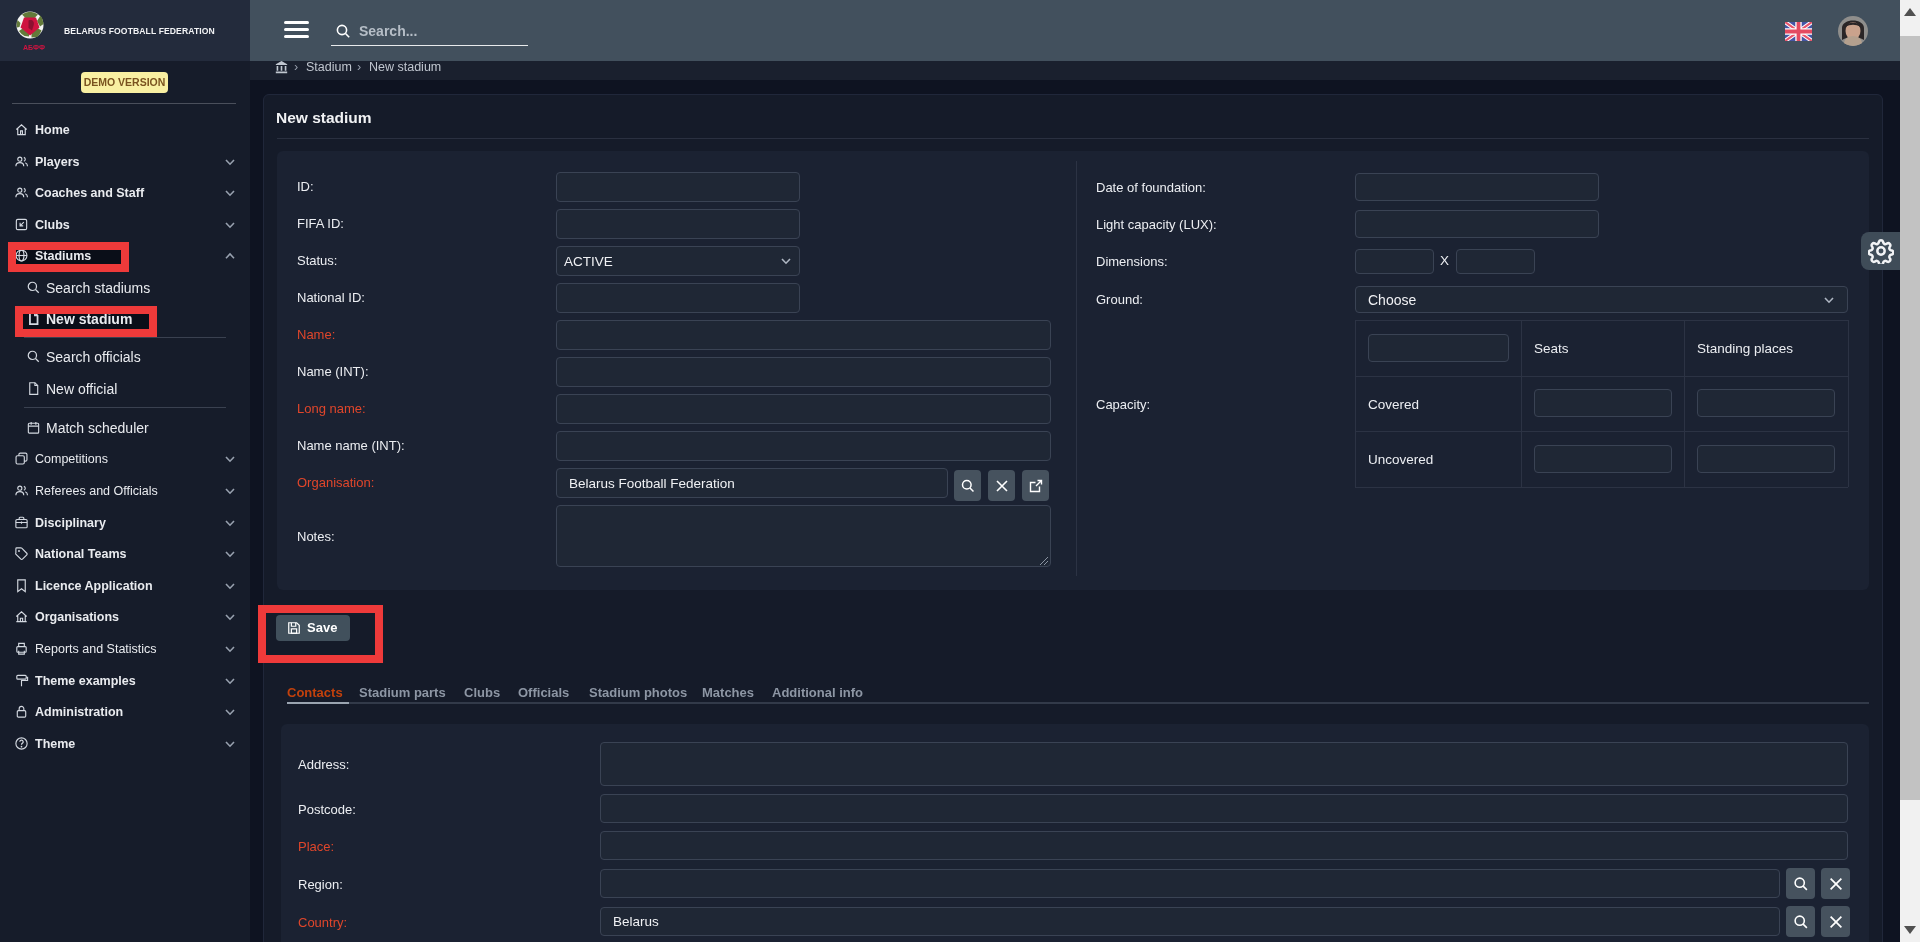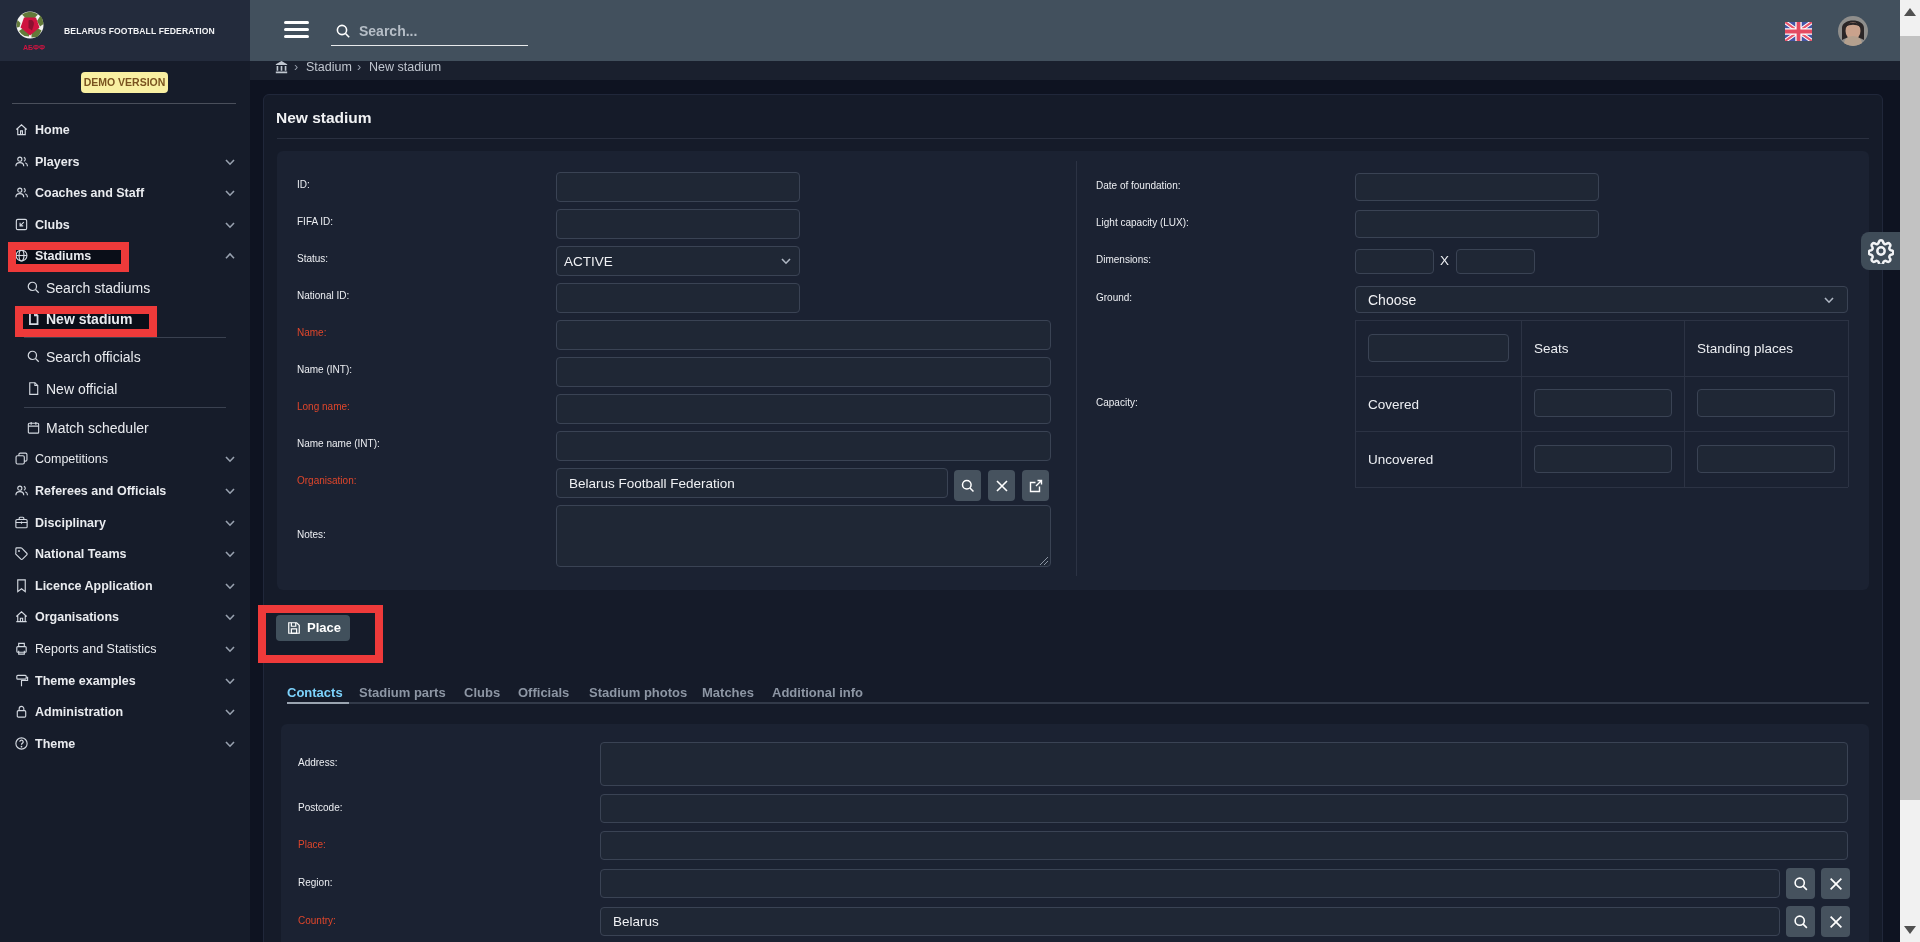--- a/index.html
+++ b/index.html
@@ -34,7 +34,7 @@
 #carddiv { position:absolute; left:277px; top:138px; width:1592px; border-top:1px solid #2a3040; }
 #panel1 { position:absolute; left:277px; top:151px; width:1592px; height:439px; background:#1b2232; border-radius:6px; }
 #vdiv { position:absolute; left:1076px; top:161px; height:415px; border-left:1px solid #2c3344; }
-.flabel { position:absolute; font-size:10px; color:#eceef2; white-space:nowrap; }
+.flabel { position:absolute; font-size:13px; color:#eceef2; white-space:nowrap; }
 .flabel.req { color:#e0462b; }
 .inp { position:absolute; background:#1f2735; border:1px solid #3a4354; border-radius:4px; }
 .sel-chev { position:absolute; width:14px; height:14px; }

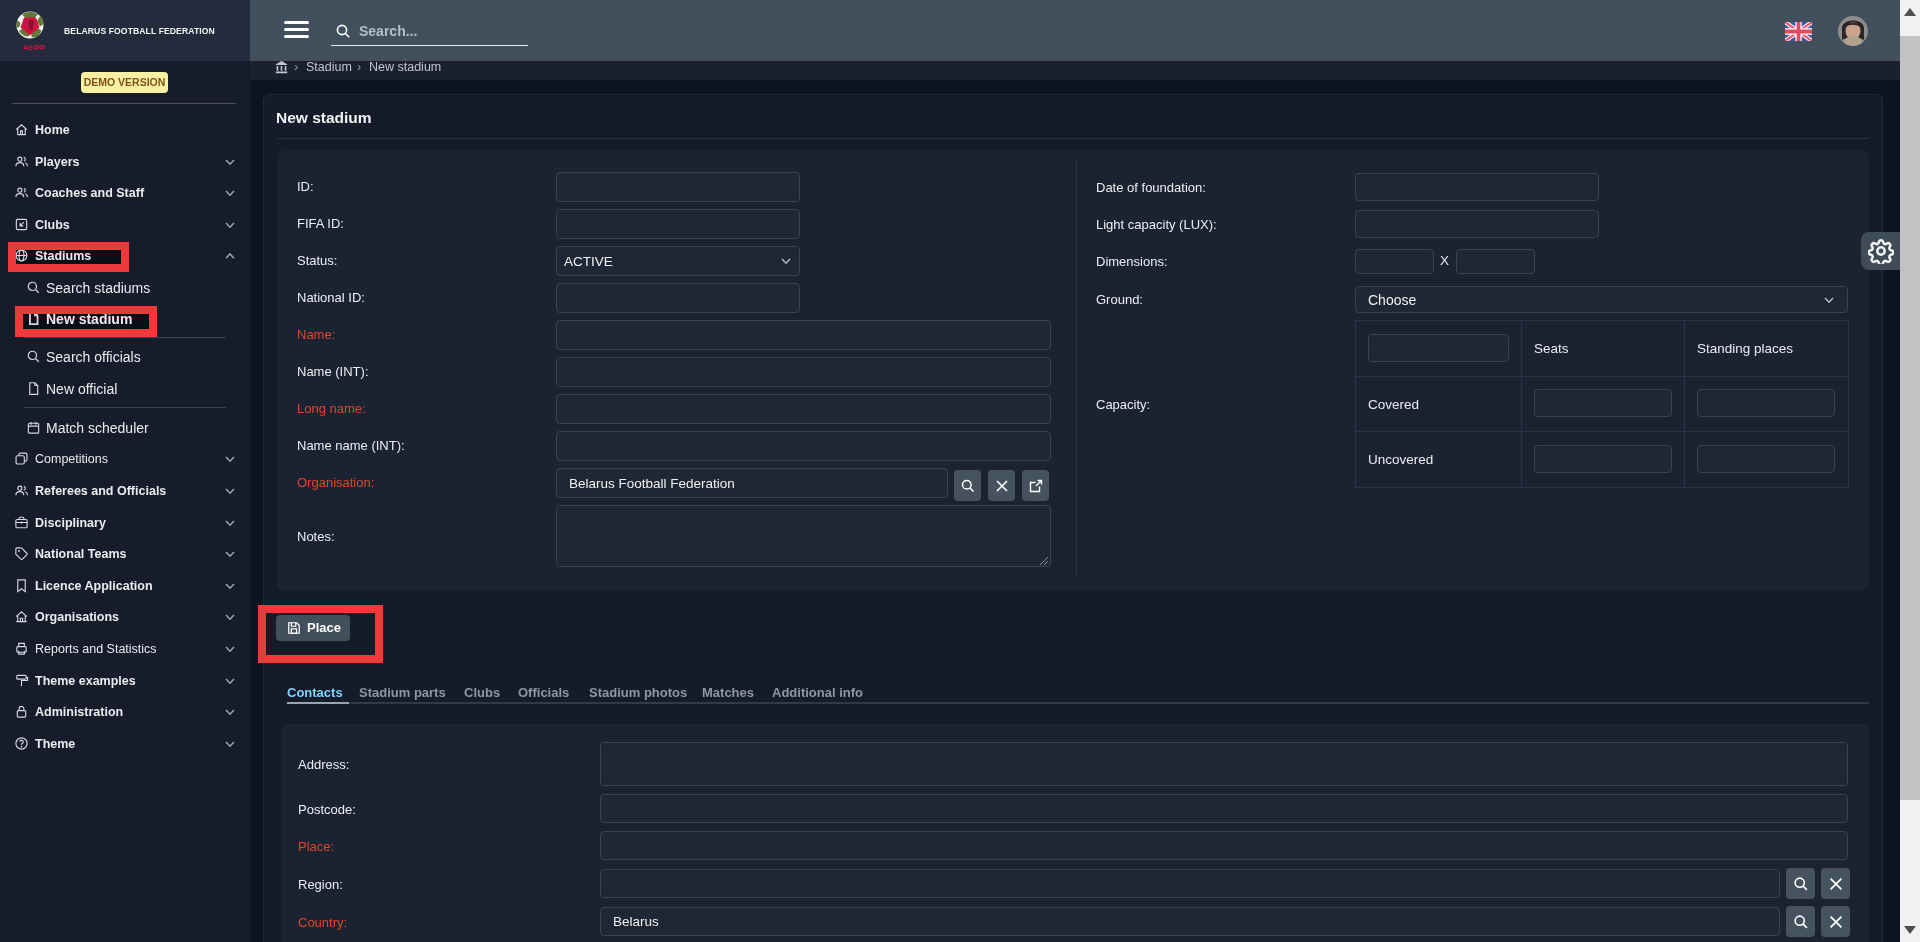--- a/index.html
+++ b/index.html
@@ -204,7 +204,7 @@
             <path d="M10.5 3.6 a2.2 2.2 0 0 1 0 4.2 M12 9.4 c1.6.6 2.4 1.9 2.4 3.6" fill="none" stroke="#d4d9e1" stroke-width="1.2"></path>
           </svg>
         </span>
-        <span class="lbl" style="font-weight:bold">Referees and Officials</span>
+        <span class="lbl" style="font-weight:normal">Referees and Officials</span>
         <span class="chev"><svg width="14" height="14" viewBox="0 0 14 14">
             <path d="M3 5 L7 9.2 L11 5" fill="none" stroke="#98a1af" stroke-width="1.6"></path>
           </svg></span>

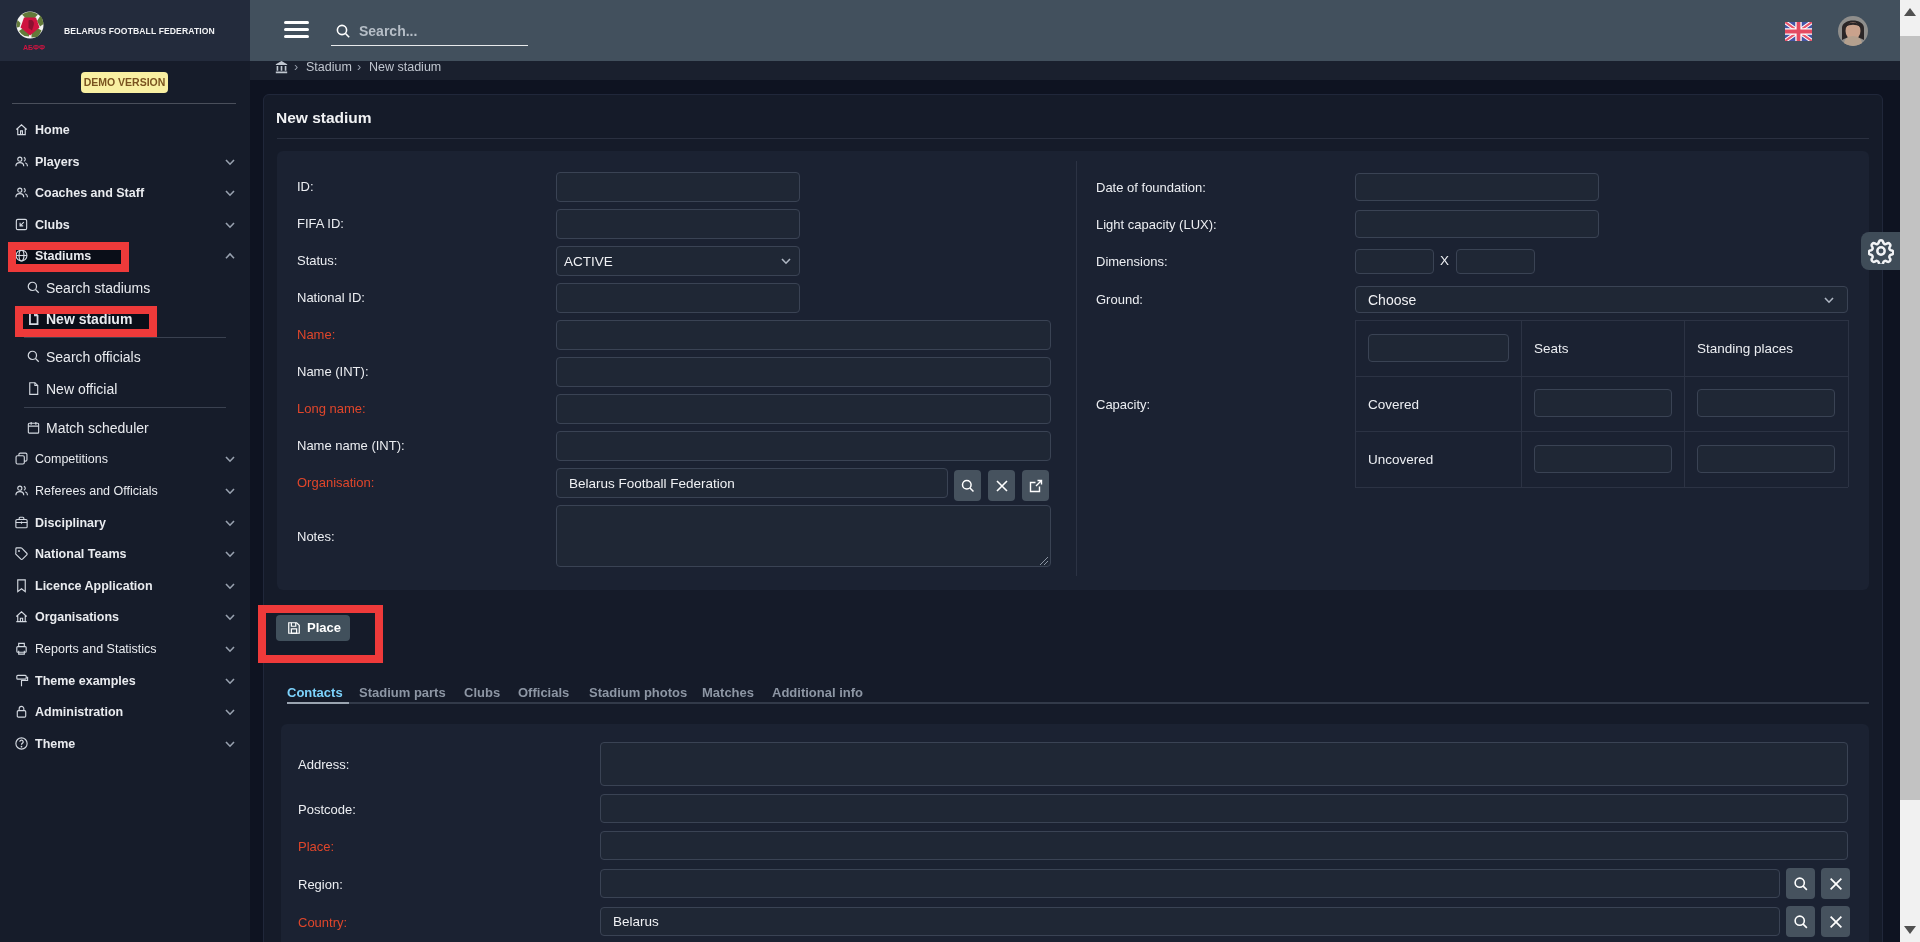--- a/index.html
+++ b/index.html
@@ -452,7 +452,7 @@
       <path d="M5 2 V6 H10 V2"></path>
       <rect x="5" y="9" width="6" height="5"></rect>
     </svg>
-  <span>Place</span>
+  <span>Save</span>
 </div>
 <div class="redbox" style="left:258px;top:605px;width:125px;height:58px;"></div>
 

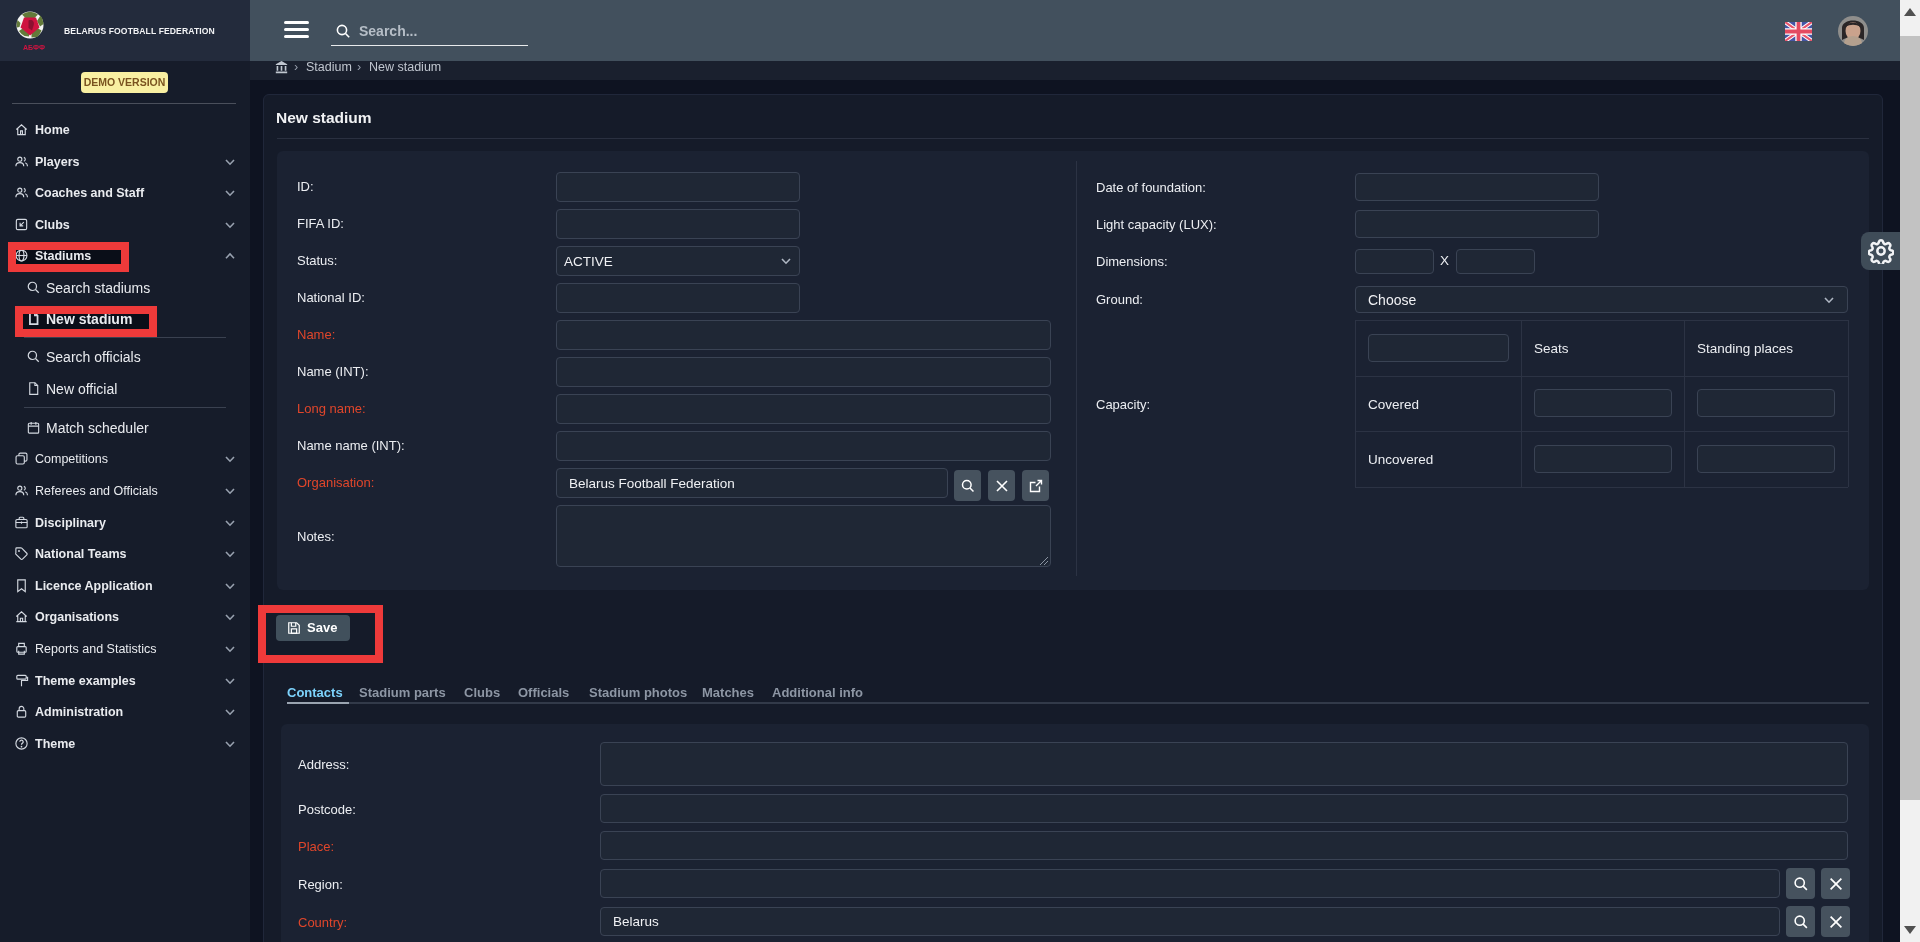--- a/index.html
+++ b/index.html
@@ -49,7 +49,7 @@
 #savebtn span { position:absolute; left:31px; top:5px; }
 
 .tab { position:absolute; top:685px; font-size:13px; font-weight:bold; color:#8d96a4; white-space:nowrap; }
-.tab.active { color:#7dd3fc;text-align:center; }
+.tab.active { color:#c2410c;text-align:center; }
 #tabline { position:absolute; left:287px; top:702px; width:1582px; height:2px; background:#323a49; }
 #tabline .act { position:absolute; left:0; top:0; width:62px; height:2px; background:#9aa4b0; }
 #panel2 { position:absolute; left:281px; top:724px; width:1588px; height:218px; background:#1b2232; border-radius:6px 6px 0 0; }

